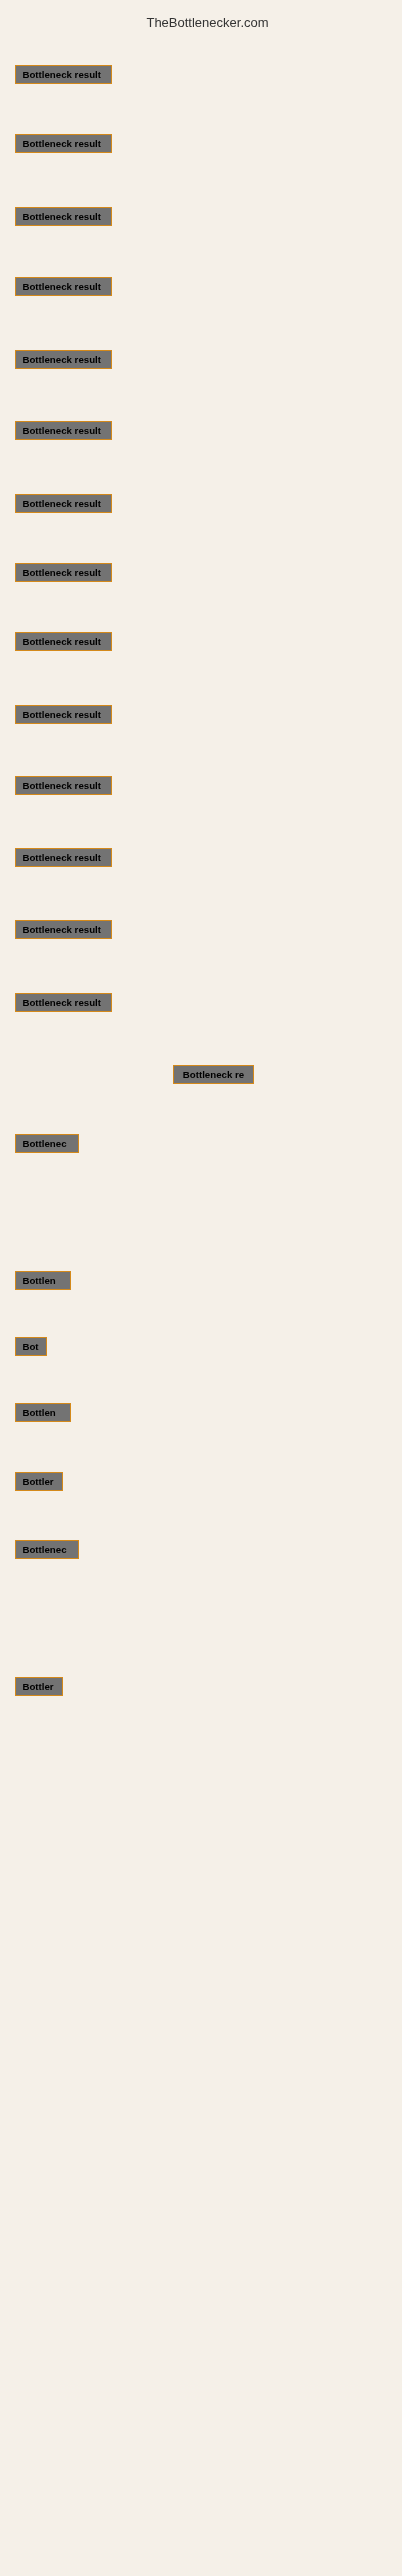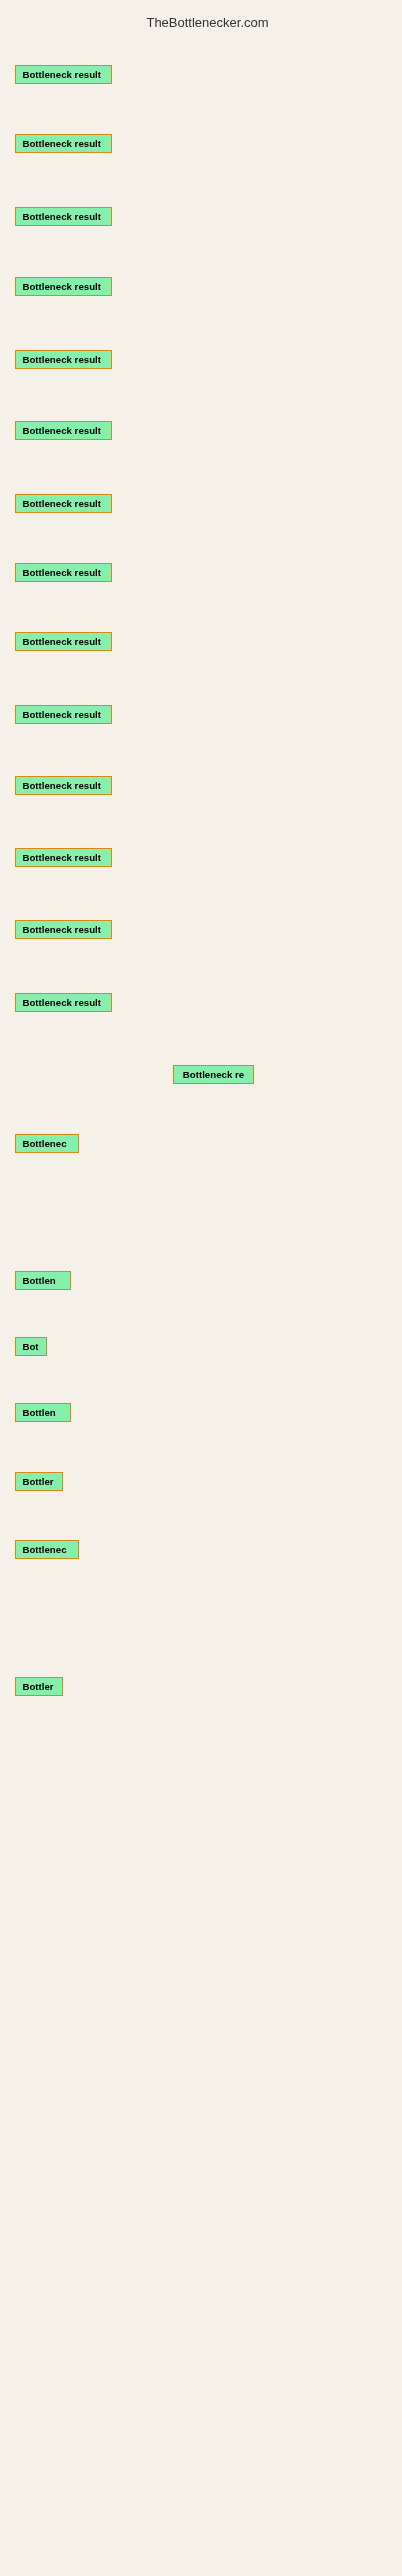--- a/index.html
+++ b/index.html
@@ -26,7 +26,7 @@
 
     .bottleneck-badge {
       display: inline-block;
-      background-color: #86efac;
+      background-color: #737373;
       color: #000;
       font-size: 9.7px;
       font-weight: bold;

